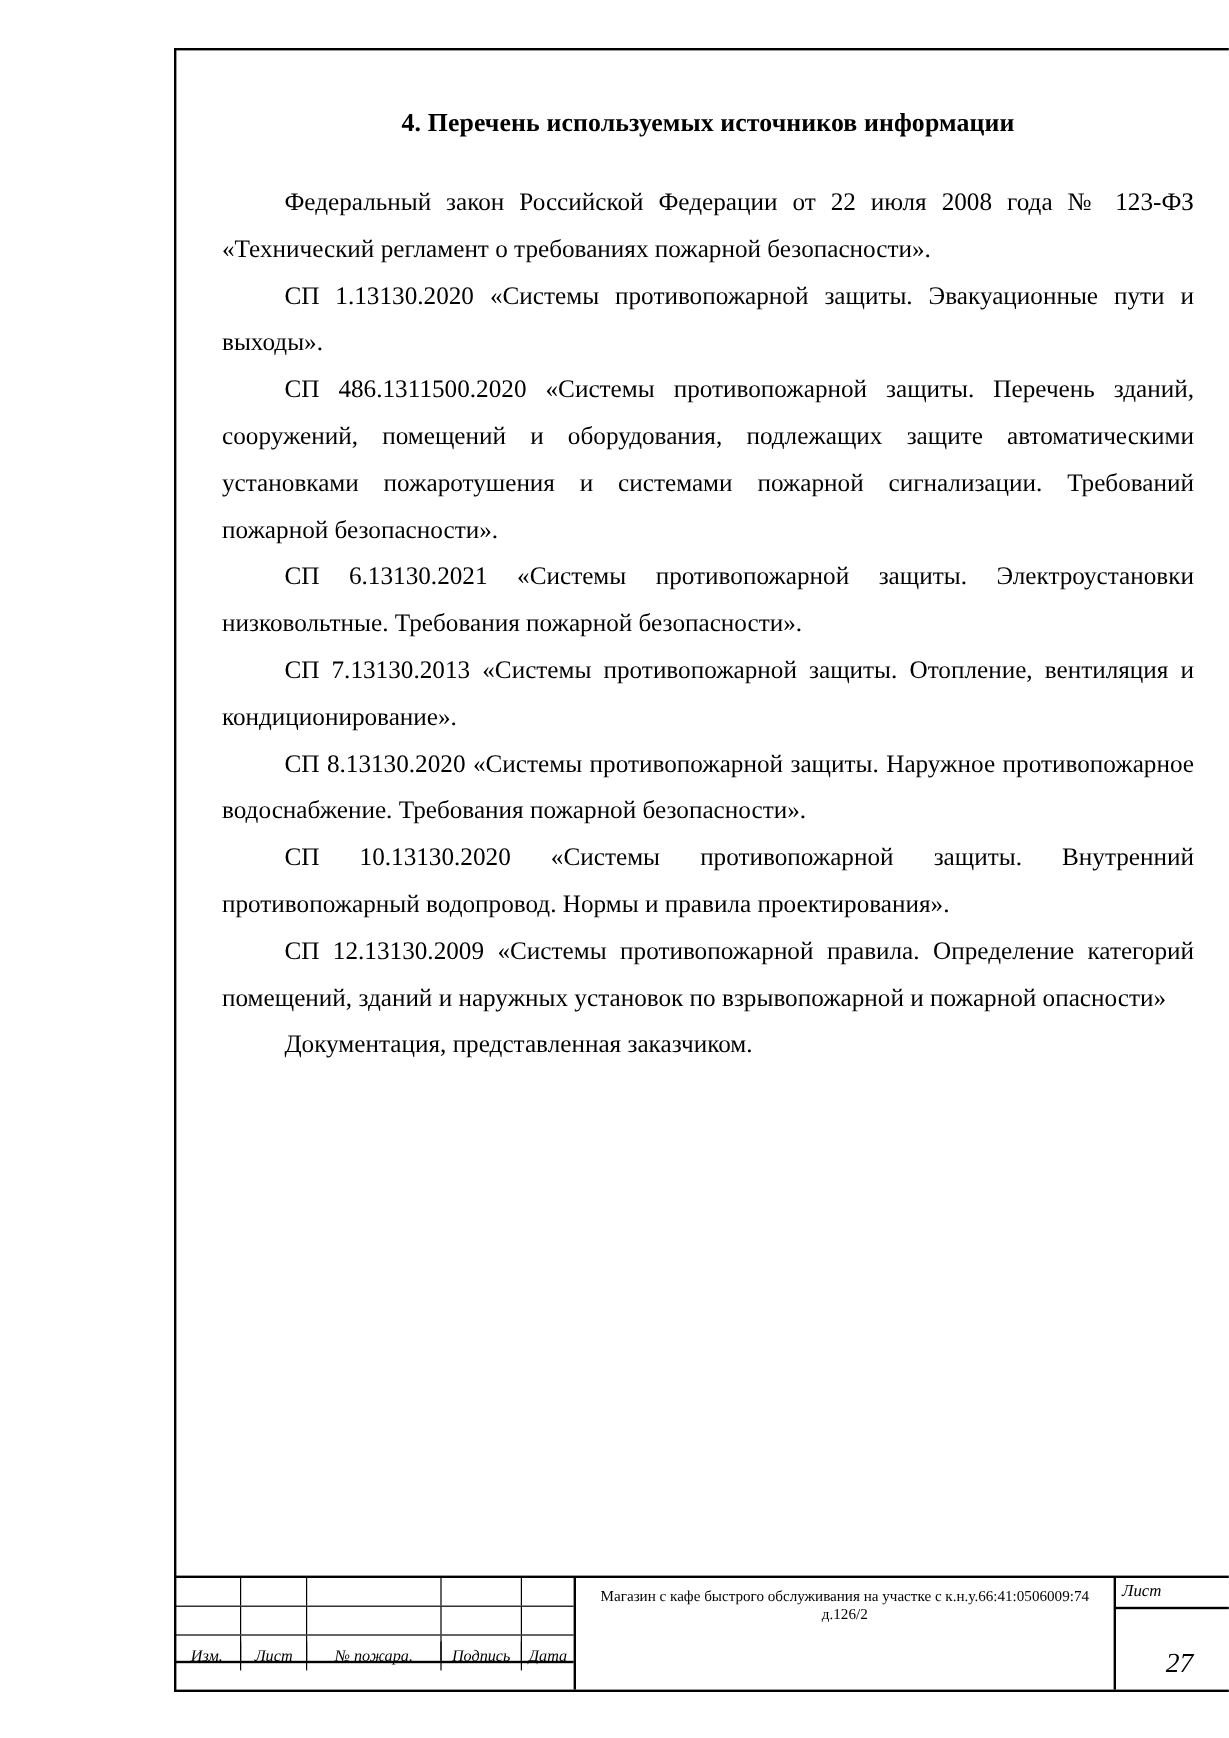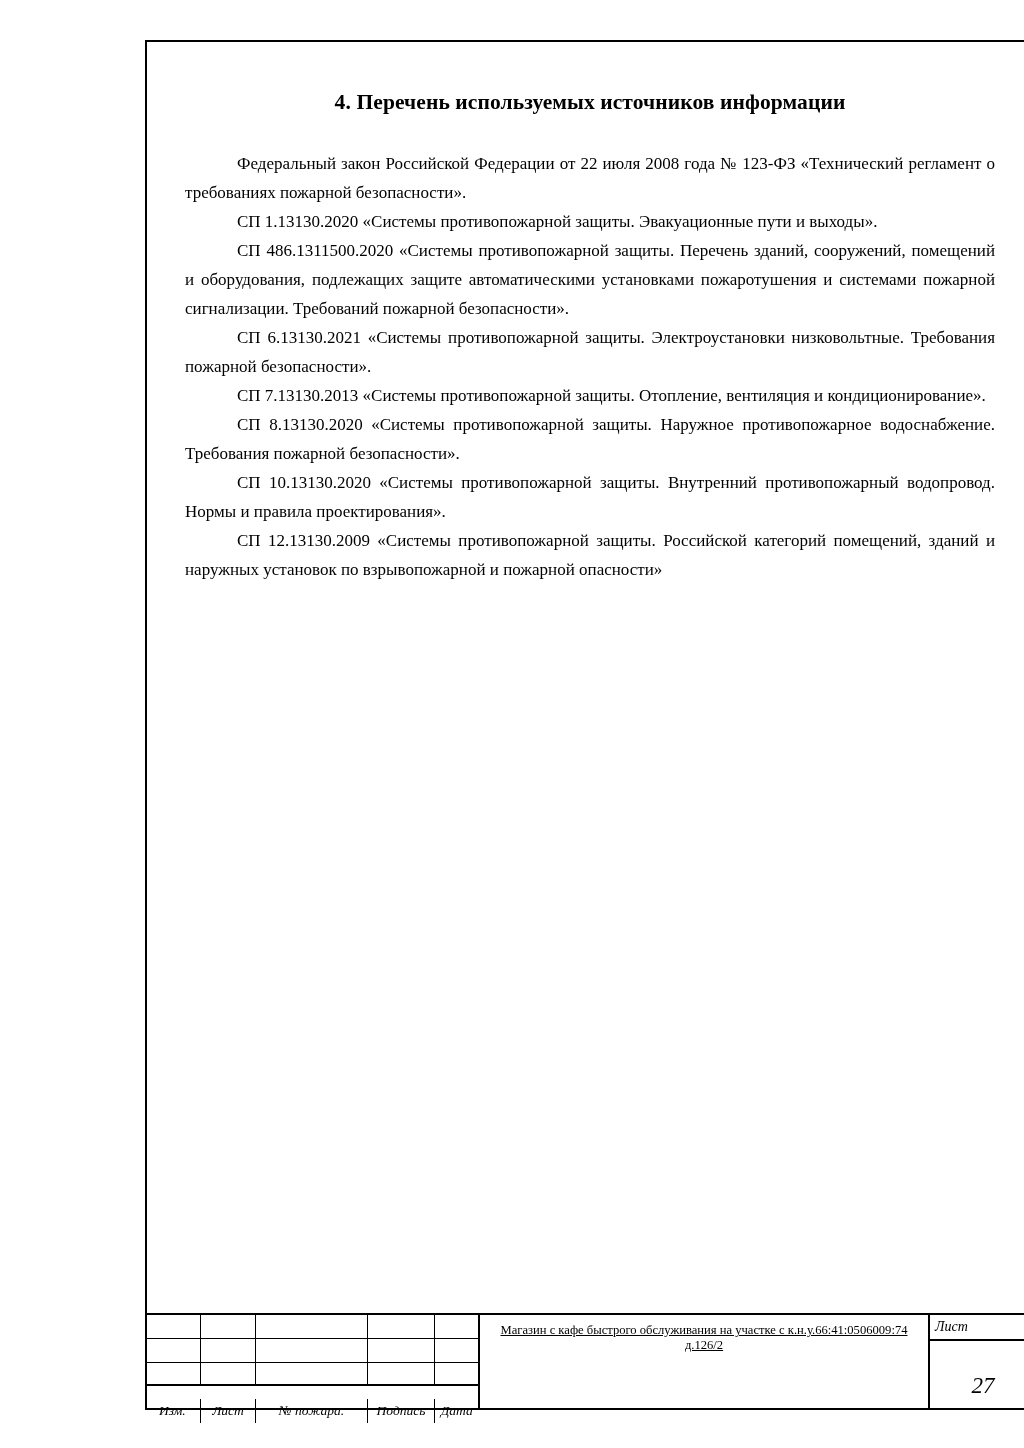--- a/index.html
+++ b/index.html
@@ -46,8 +46,8 @@
     text-align: justify;
     text-justify: inter-word;
     text-indent: 52px;
-    font-size: 17px;
-    line-height: 29px;
+    font-size: 21px;
+    line-height: 39px;
   }
   
   .stamp {

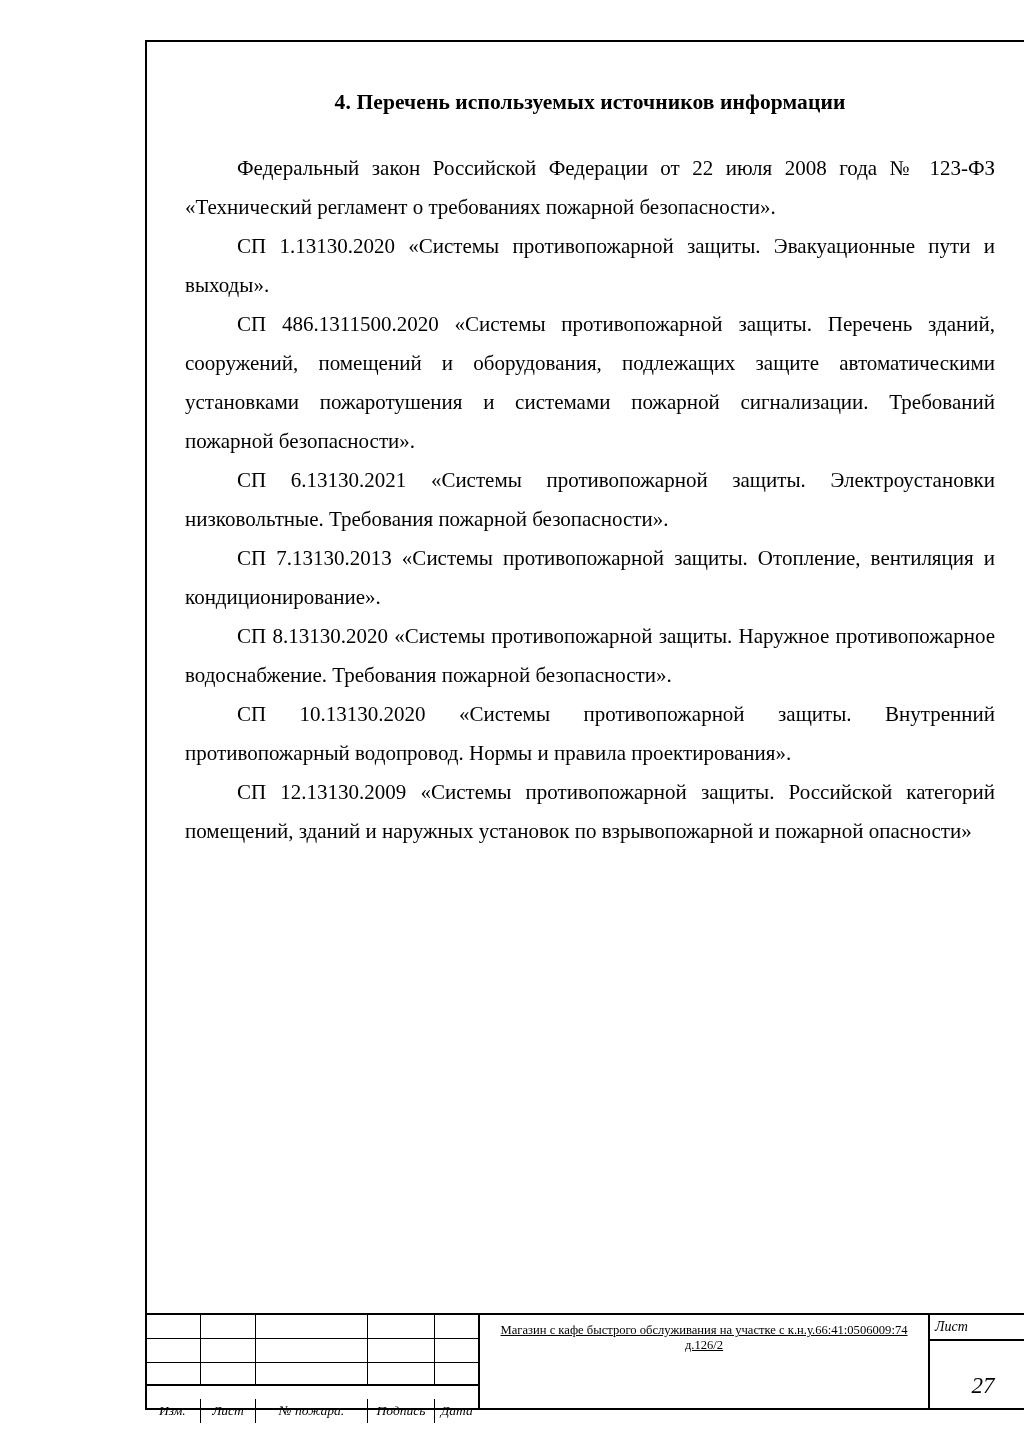--- a/index.html
+++ b/index.html
@@ -181,7 +181,7 @@
     <p class="para">СП 7.13130.2013 «Системы противопожарной защиты. Отопление, вентиляция и кондиционирование».</p>
     <p class="para">СП 8.13130.2020 «Системы противопожарной защиты. Наружное противопожарное водоснабжение. Требования пожарной безопасности».</p>
     <p class="para">СП 10.13130.2020 «Системы противопожарной защиты. Внутренний противопожарный водопровод. Нормы и правила проектирования».</p>
-    <p class="para">СП 12.13130.2009 «Системы противопожарной защиты. Российской категорий помещений, зданий и наружных установок по взрывопожарной и пожарной опасности»</p>
+    <p class="para">СП 12.13130.2009 «Системы противопожарной правила. Определение категорий помещений, зданий и наружных установок по взрывопожарной и пожарной опасности»</p>
   </div>
 
   <div class="stamp">

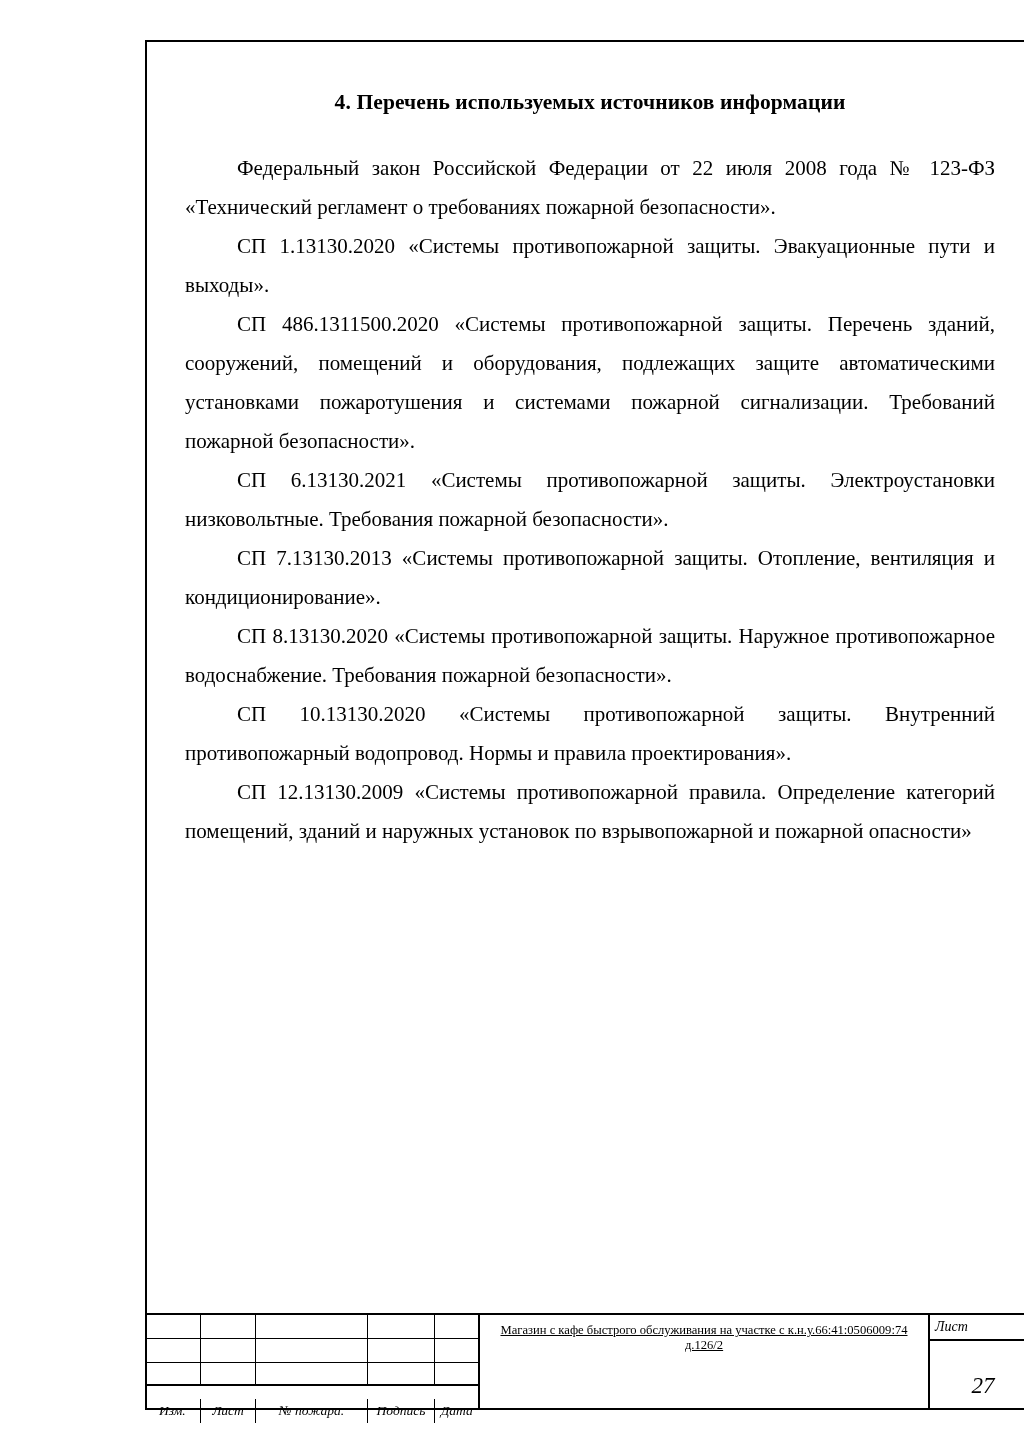--- a/index.html
+++ b/index.html
@@ -182,6 +182,7 @@
     <p class="para">СП 8.13130.2020 «Системы противопожарной защиты. Наружное противопожарное водоснабжение. Требования пожарной безопасности».</p>
     <p class="para">СП 10.13130.2020 «Системы противопожарной защиты. Внутренний противопожарный водопровод. Нормы и правила проектирования».</p>
     <p class="para">СП 12.13130.2009 «Системы противопожарной правила. Определение категорий помещений, зданий и наружных установок по взрывопожарной и пожарной опасности»</p>
+    <p class="para">Документация, представленная заказчиком.</p>
   </div>
 
   <div class="stamp">

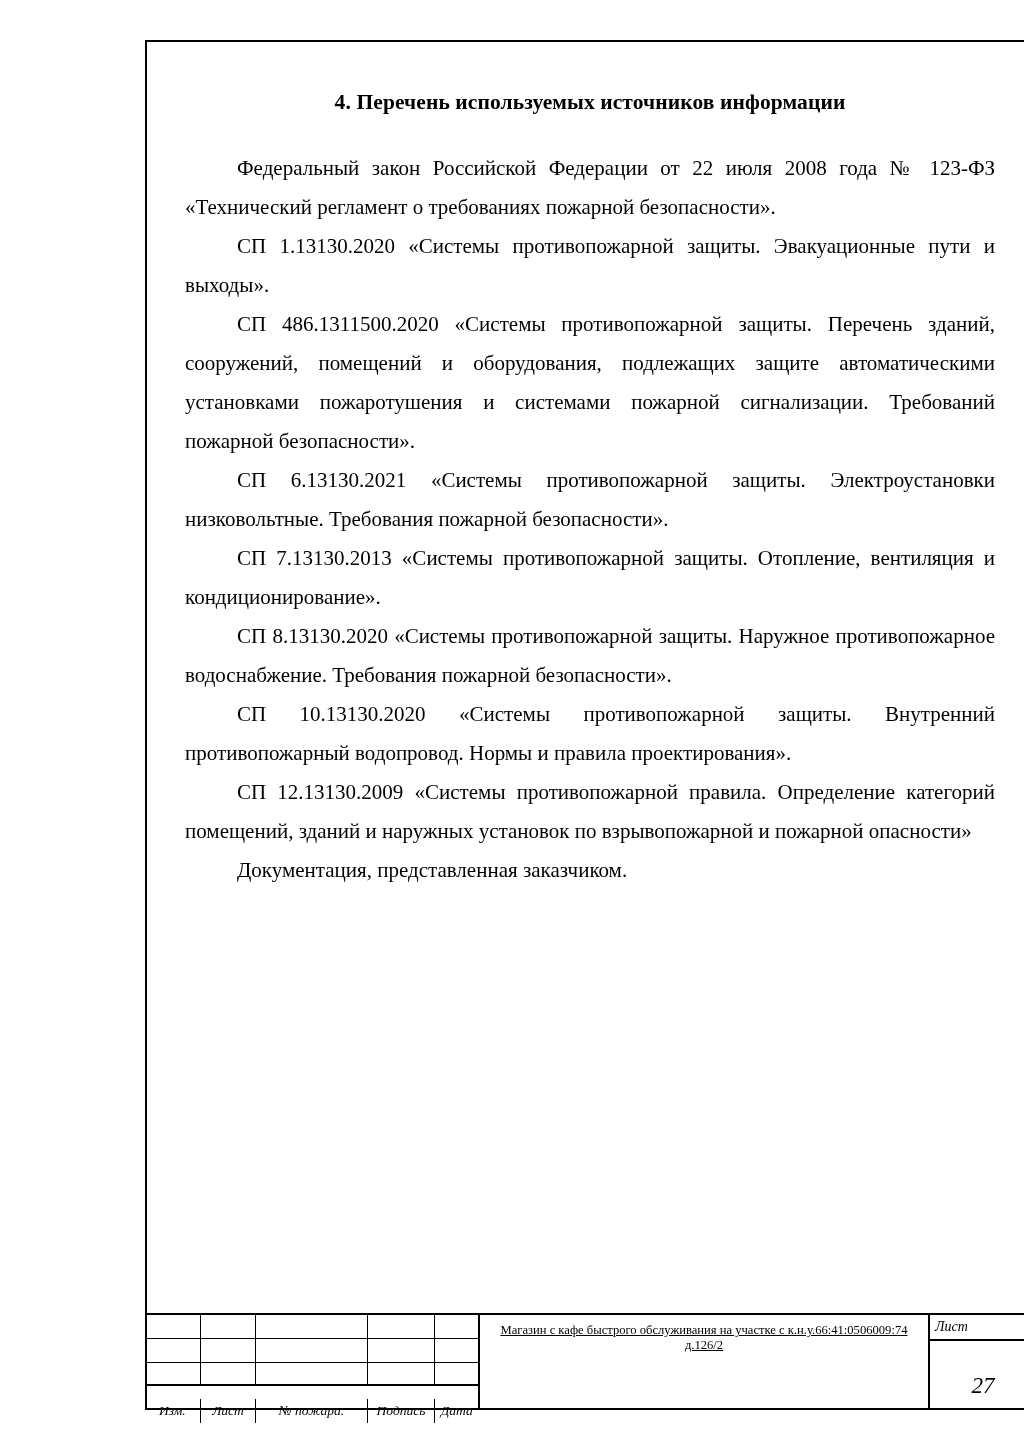--- a/index.html
+++ b/index.html
@@ -128,7 +128,6 @@
     font-size: 12.6px;
     line-height: 15px;
     font-family: "Liberation Serif", serif;
-    text-decoration: underline;
   }
   .stamp-right {
     position: absolute;

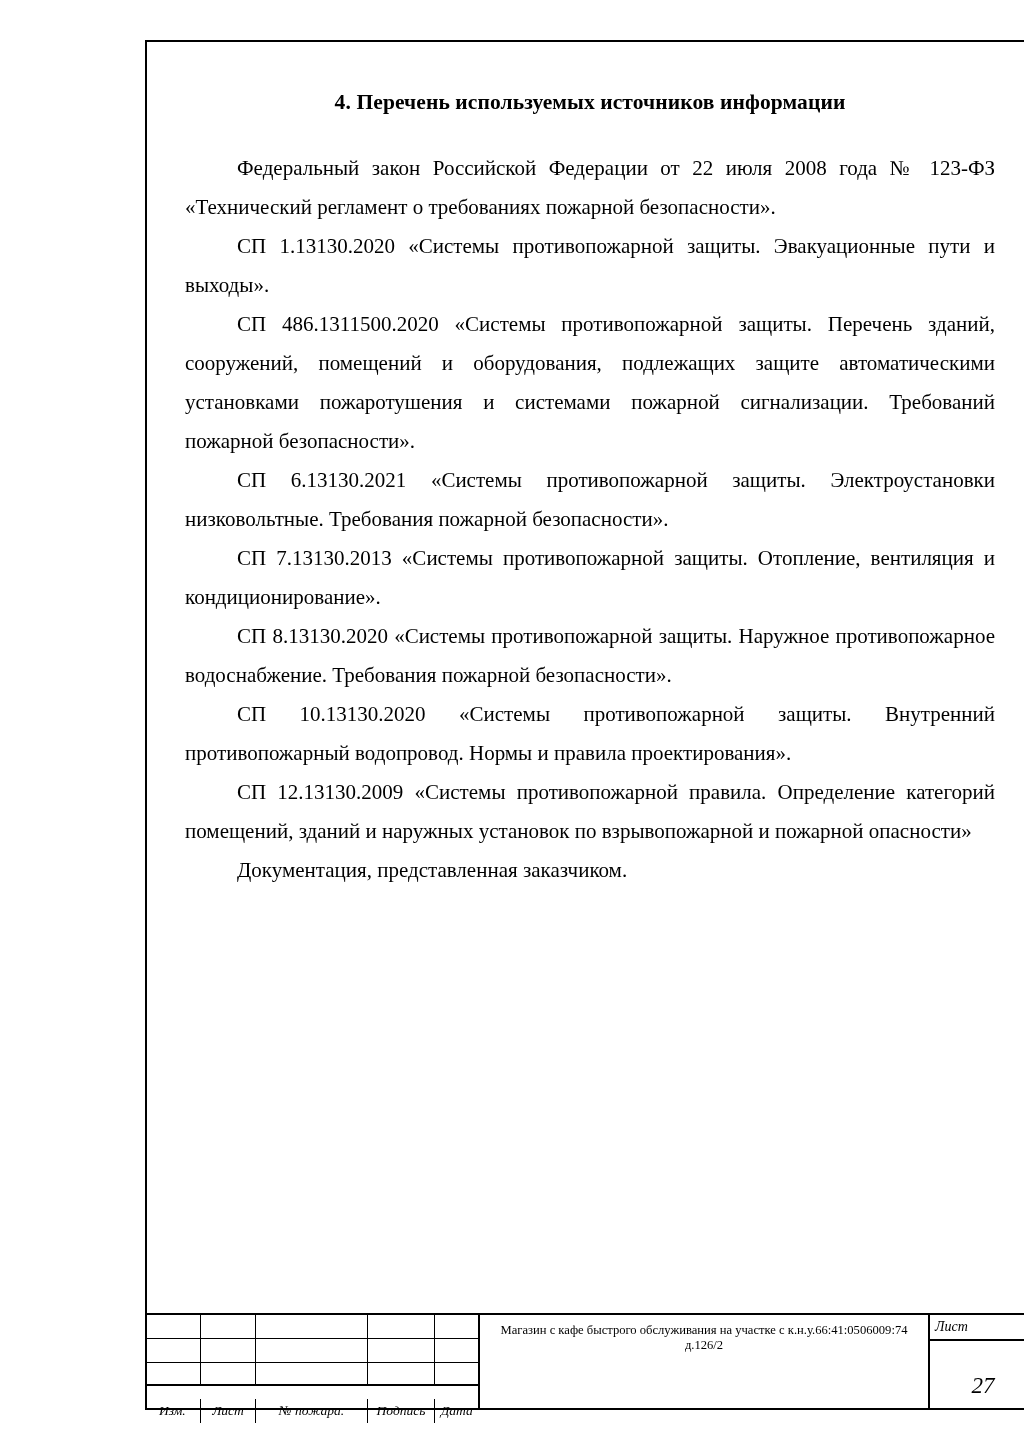--- a/index.html
+++ b/index.html
@@ -84,7 +84,7 @@
   .sl-row.r1 { top: 0; height: 24px; border-bottom: 1px solid #000; }
   .sl-row.r2 { top: 24px; height: 24px; border-bottom: 1px solid #000; }
   .sl-row.r3 { top: 48px; height: 23px; border-bottom: 2px solid #000; }
-  .sl-row.r4 { top: 84px; height: 24px; text-align: right; }
+  .sl-row.r4 { top: 53px; height: 24px; text-align: right; }
   .sl-cells {
     display: flex;
     height: 100%;

